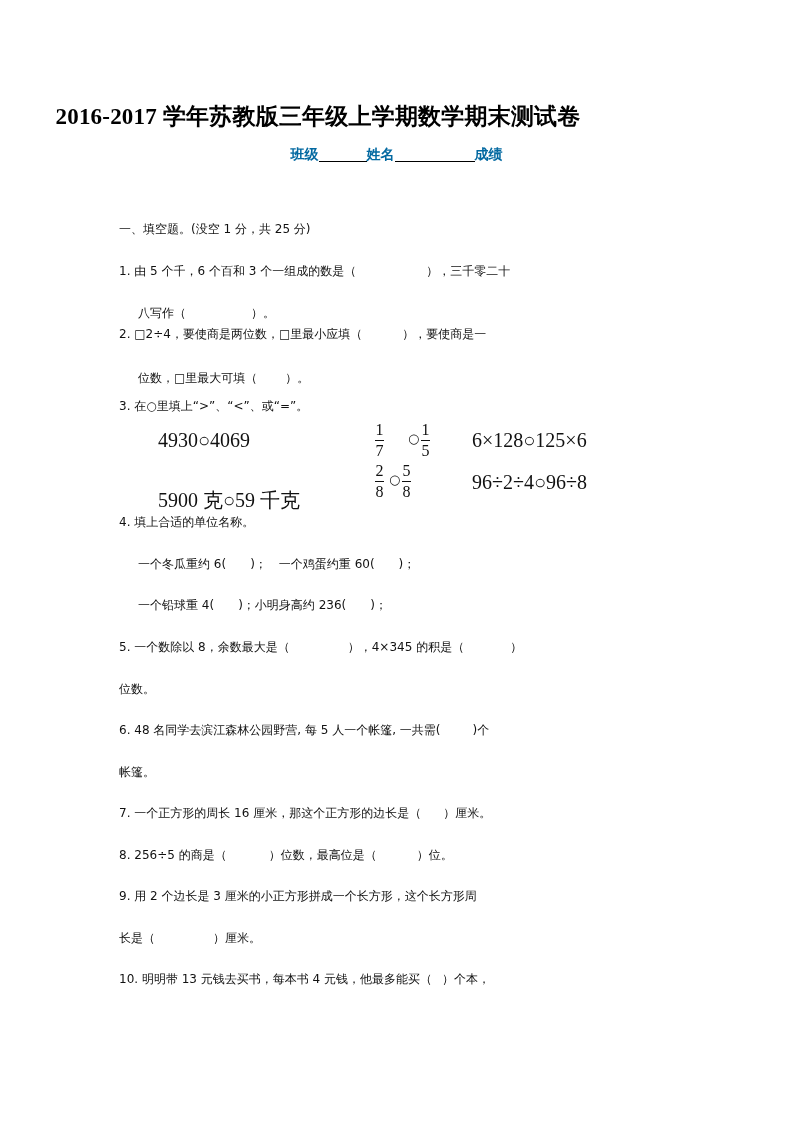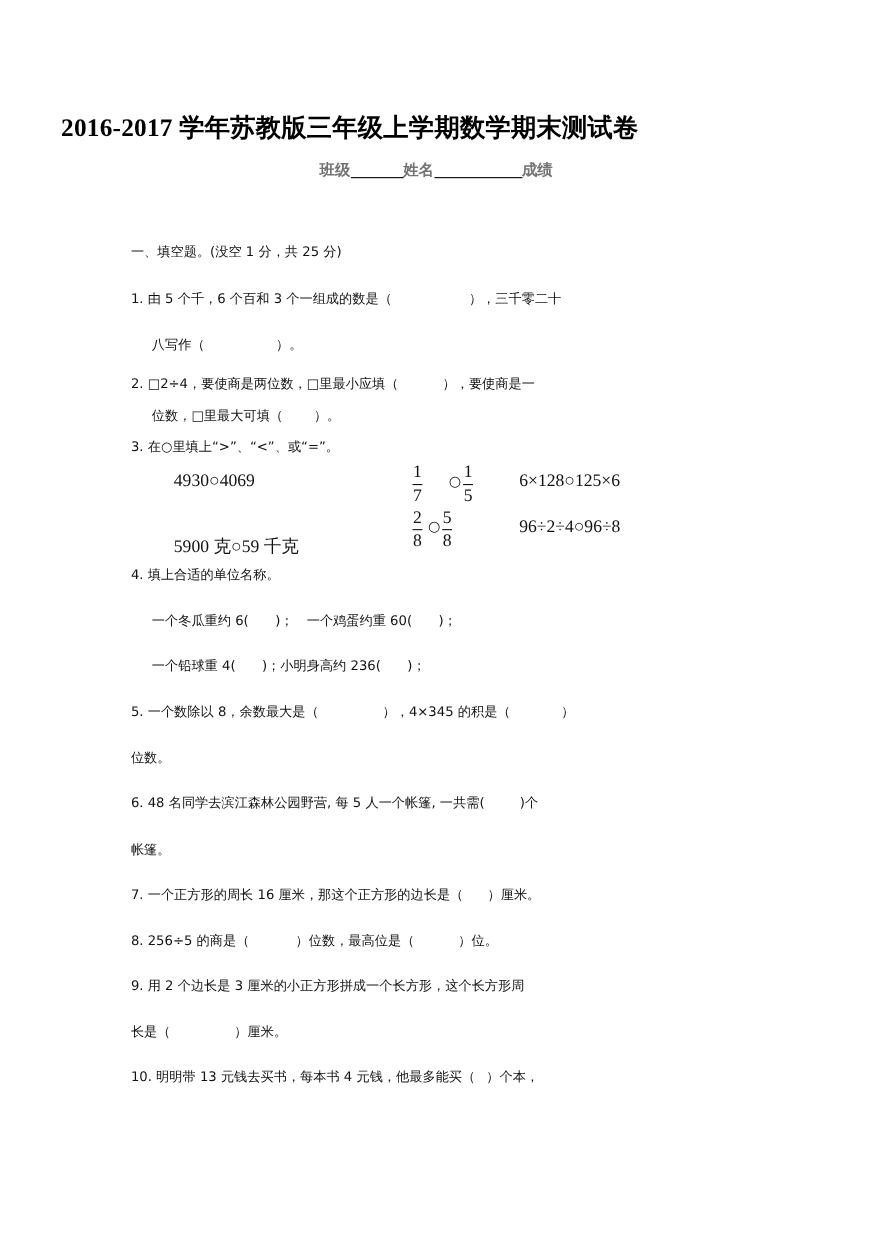--- a/index.html
+++ b/index.html
@@ -15,7 +15,7 @@
   }
   .info {
     position: absolute; left: 0; top: 146px; width: 793px; text-align: center;
-    font-family: "DejaVu Sans", sans-serif; font-weight: bold; font-size: 14px; color: #737373;
+    font-family: "DejaVu Sans", sans-serif; font-weight: bold; font-size: 14px; color: #0369a1;
   }
   .info .blank { display: inline-block; border-bottom: 1px solid #000; height: 14px; vertical-align: -3px; }
   .line {

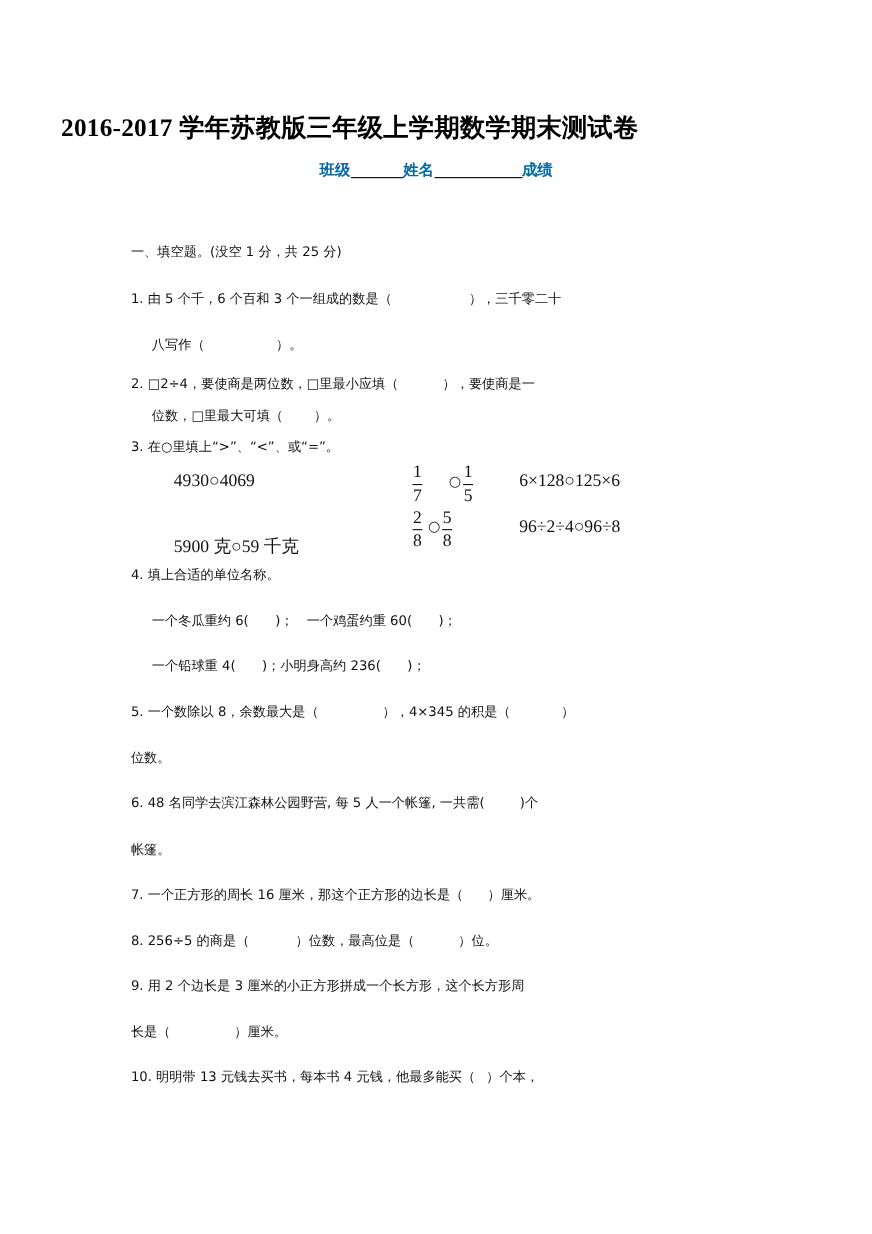--- a/index.html
+++ b/index.html
@@ -49,7 +49,7 @@
   <span>八写作（</span><span style="display:inline-block;width:65px"></span><span>）。</span>
 </div>
 
-<div class="line" style="top:341px">
+<div class="line" style="top:326px">
   <span>2. □2÷4，要使商是两位数，□里最小应填（</span><span style="display:inline-block;width:40px"></span><span>），要使商是一</span>
 </div>
 <div class="line" style="top:370px;left:138px">

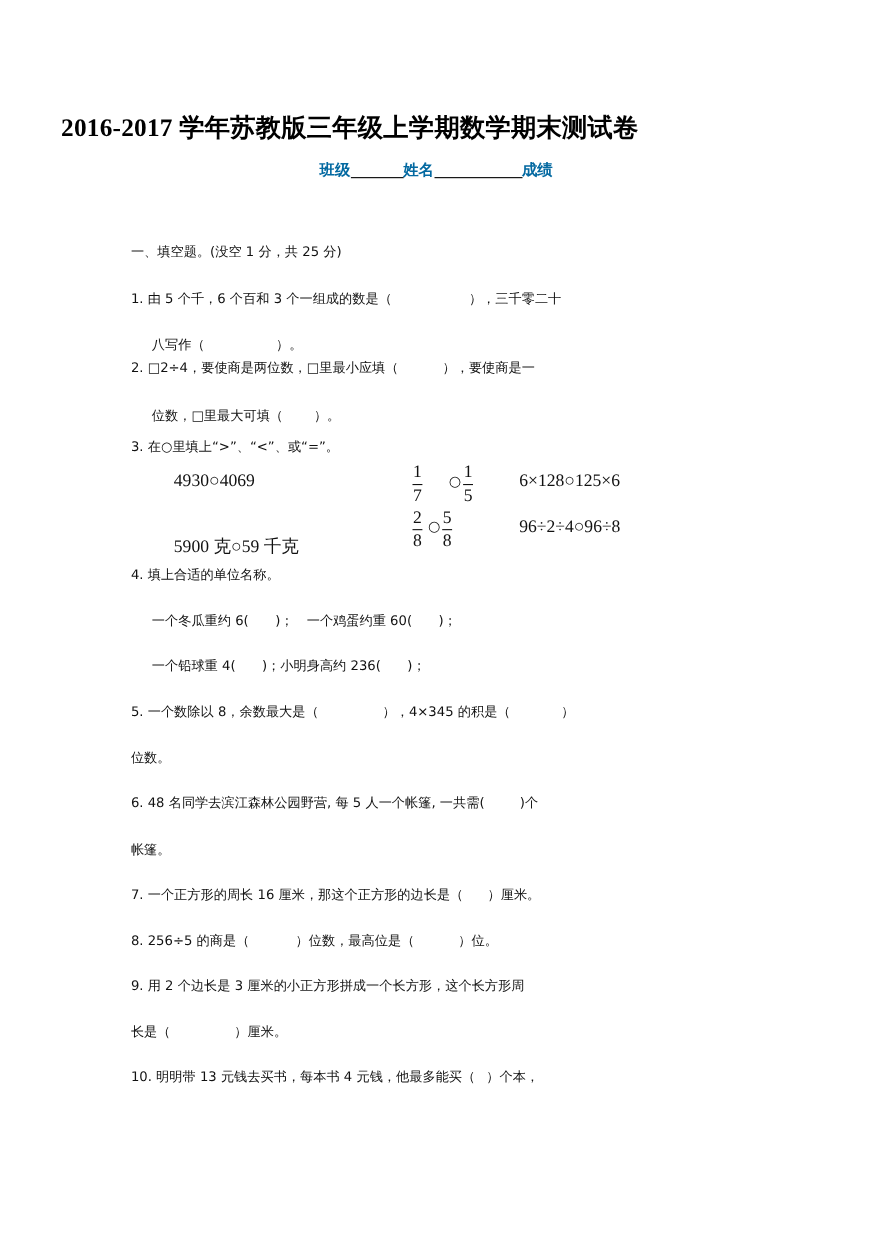--- a/index.html
+++ b/index.html
@@ -27,7 +27,7 @@
     font-family: "Liberation Serif", serif; font-size: 16px; line-height: 16px;
   }
   .frac .bar { width: 9px; border-top: 1px solid #111; margin: 2px 0; }
-  .cmp { position: absolute; font-size: 16px; white-space: nowrap; font-family: "Liberation Serif", serif; }
+  .cmp { position: absolute; font-size: 20px; white-space: nowrap; font-family: "Liberation Serif", serif; }
   .cmp .cjk { font-family: "DejaVu Sans", sans-serif; }
   .circ { position: absolute; font-family: "DejaVu Sans", sans-serif; font-size: 13px; }
 </style>

